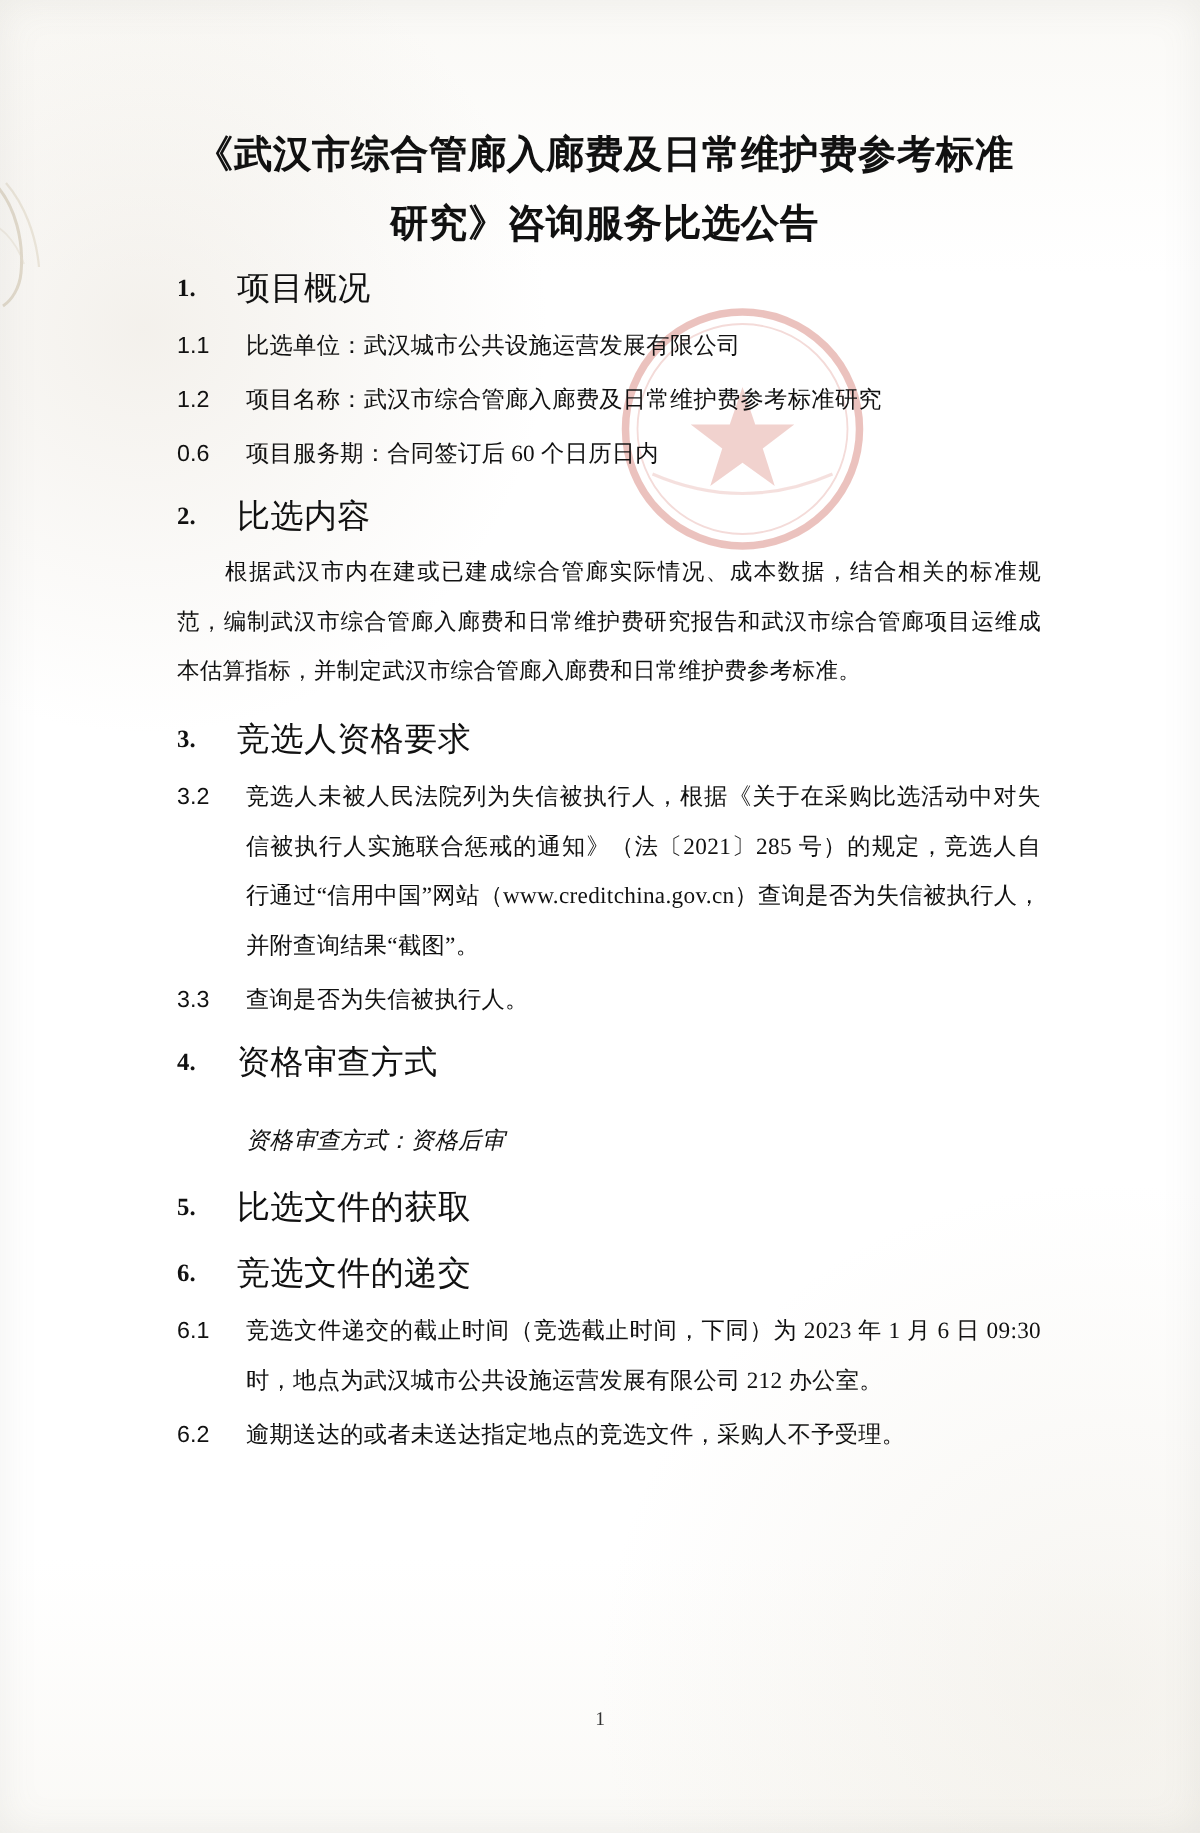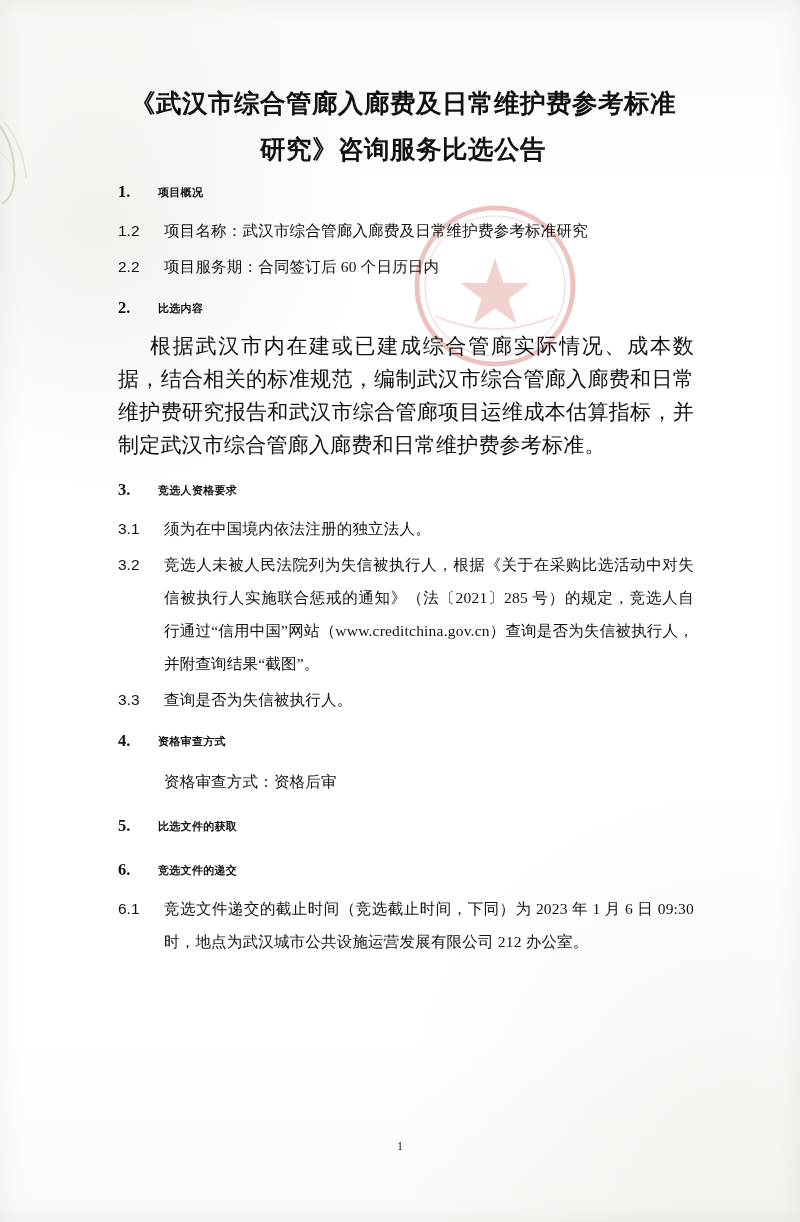--- a/index.html
+++ b/index.html
@@ -90,8 +90,8 @@
     font-family: "Liberation Serif", serif;
   }
   .sec-title {
-    font-weight: bold;
-    font-size: 11px;
+    font-weight: normal;
+    font-size: 22px;
     line-height: 32px;
     letter-spacing: 0.3px;
   }

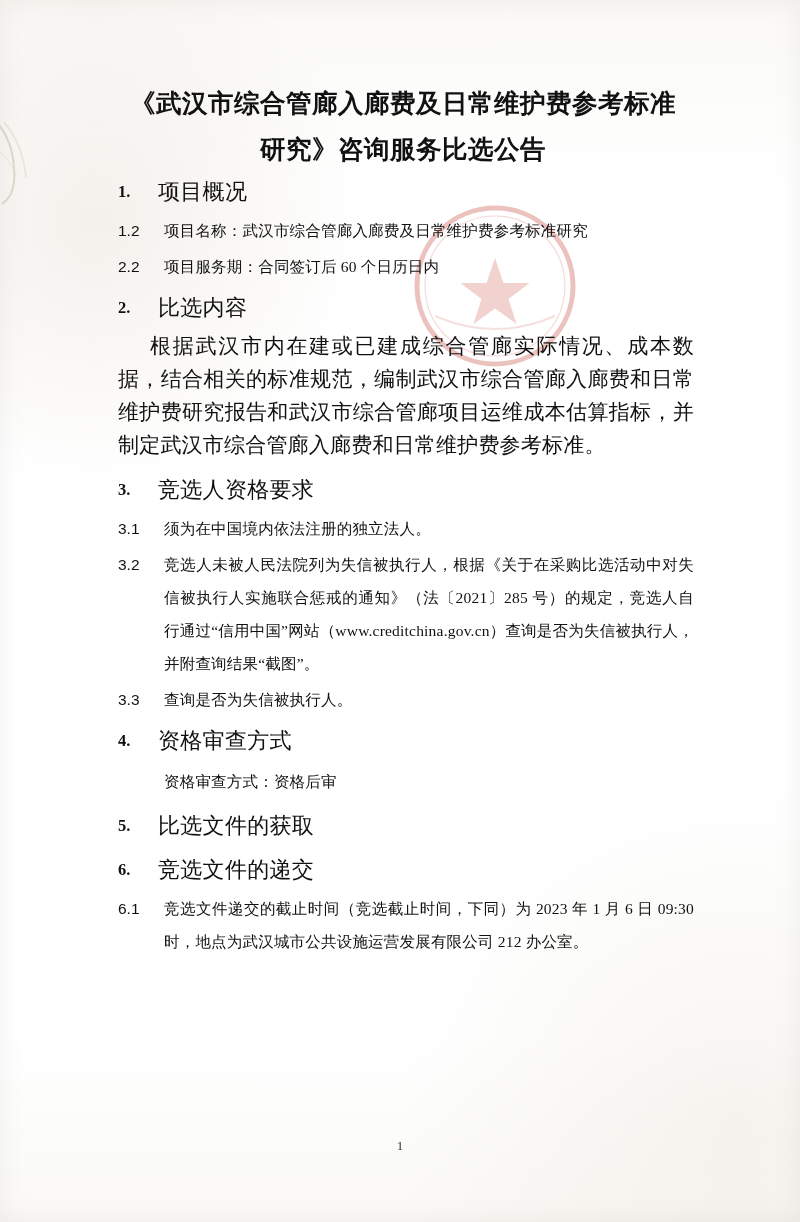--- a/index.html
+++ b/index.html
@@ -171,6 +171,10 @@
         <div class="sec-title">项目概况</div>
       </div>
       <div class="item">
+        <div class="item-num">1.1</div>
+        <div class="item-text">比选单位：武汉城市公共设施运营发展有限公司</div>
+      </div>
+      <div class="item">
         <div class="item-num">1.2</div>
         <div class="item-text">项目名称：武汉市综合管廊入廊费及日常维护费参考标准研究</div>
       </div>

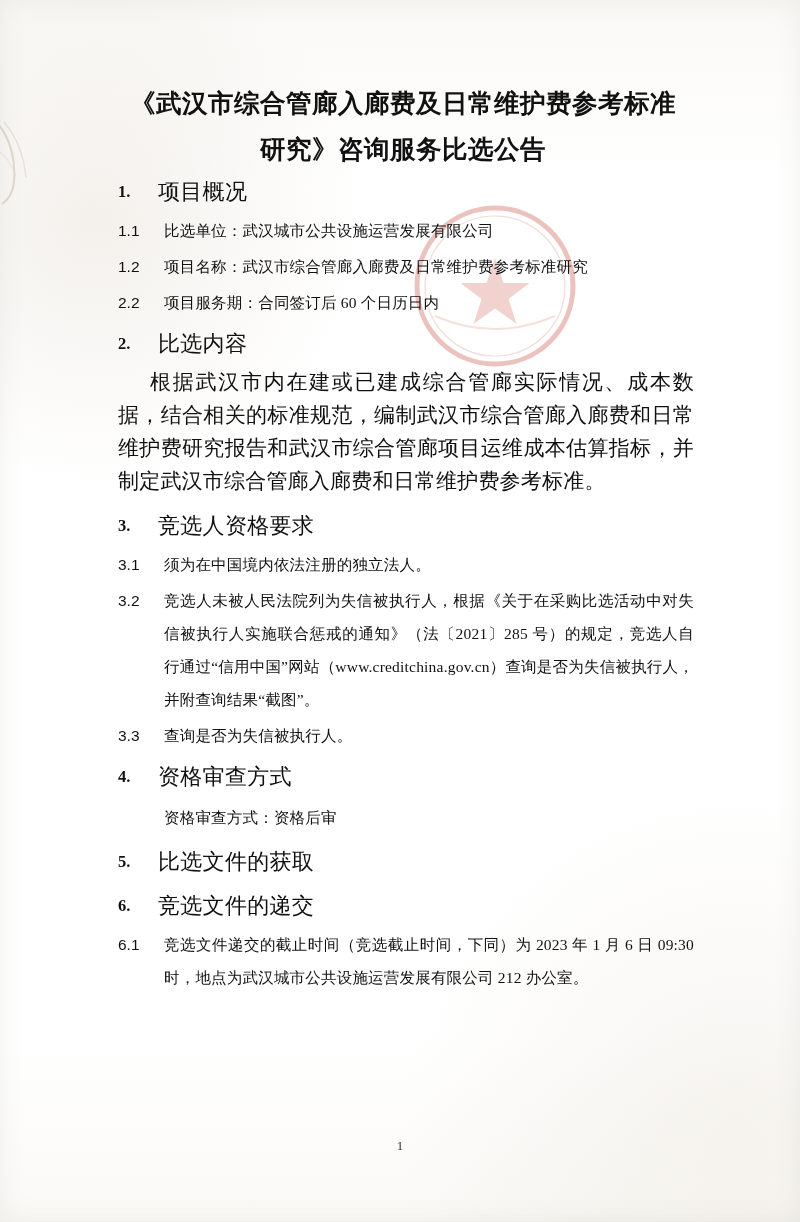--- a/index.html
+++ b/index.html
@@ -179,7 +179,7 @@
         <div class="item-text">项目名称：武汉市综合管廊入廊费及日常维护费参考标准研究</div>
       </div>
       <div class="item">
-        <div class="item-num">2.2</div>
+        <div class="item-num">0.6</div>
         <div class="item-text">项目服务期：合同签订后 60 个日历日内</div>
       </div>
 

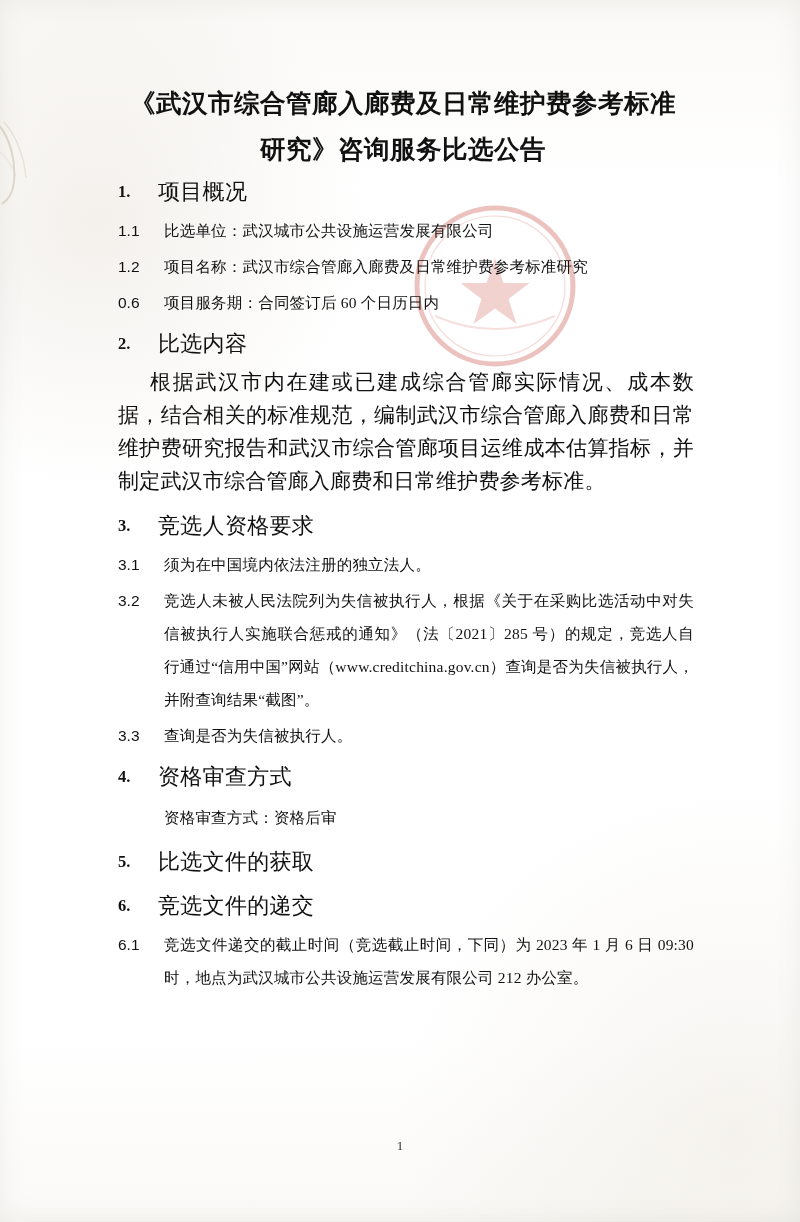--- a/index.html
+++ b/index.html
@@ -115,7 +115,7 @@
     letter-spacing: 0.2px;
   }
   .para {
-    font-size: 21px;
+    font-size: 15px;
     line-height: 33px;
     text-indent: 32px;
     text-align: justify;

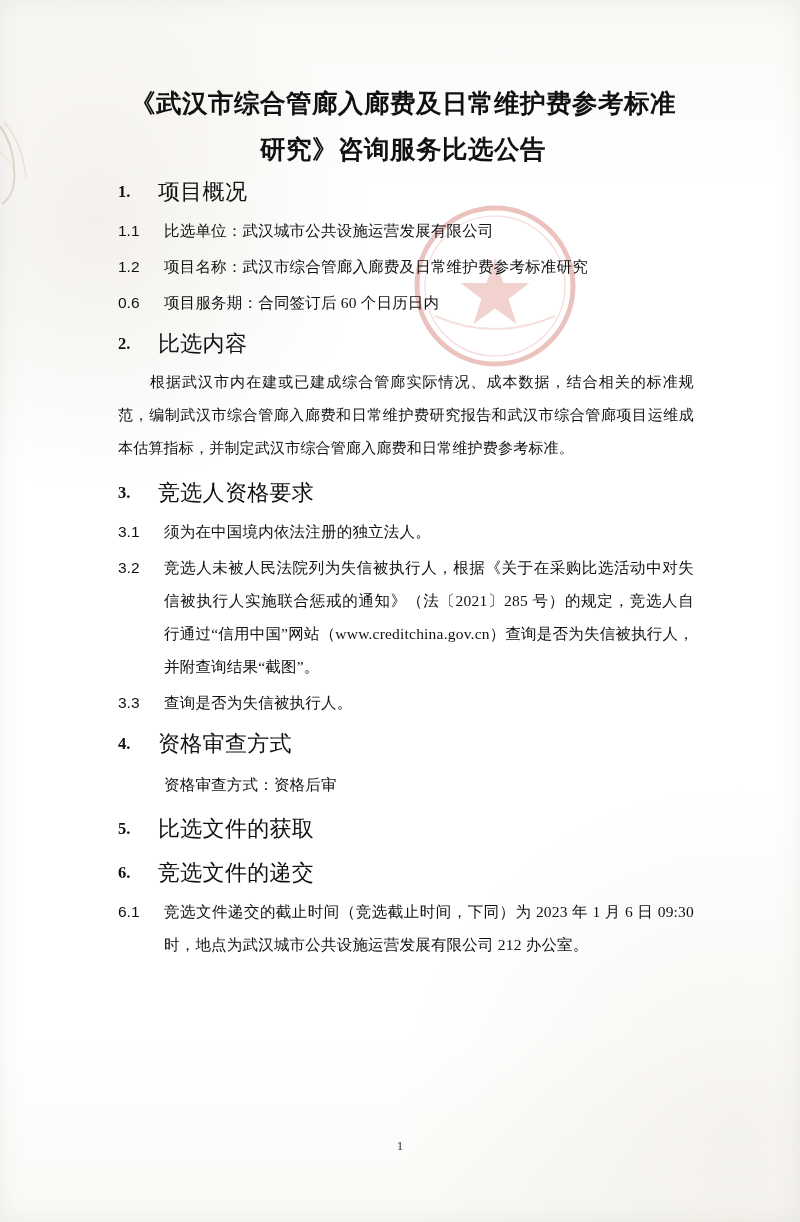--- a/index.html
+++ b/index.html
@@ -198,10 +198,6 @@
         <div class="sec-title">竞选人资格要求</div>
       </div>
       <div class="item">
-        <div class="item-num">3.1</div>
-        <div class="item-text">须为在中国境内依法注册的独立法人。</div>
-      </div>
-      <div class="item">
         <div class="item-num">3.2</div>
         <div class="item-text">竞选人未被人民法院列为失信被执行人，根据《关于在采购比选活动中对失信被执行人实施联合惩戒的通知》（法〔2021〕285 号）的规定，竞选人自行通过“信用中国”网站（www.creditchina.gov.cn）查询是否为失信被执行人，并附查询结果“截图”。</div>
       </div>

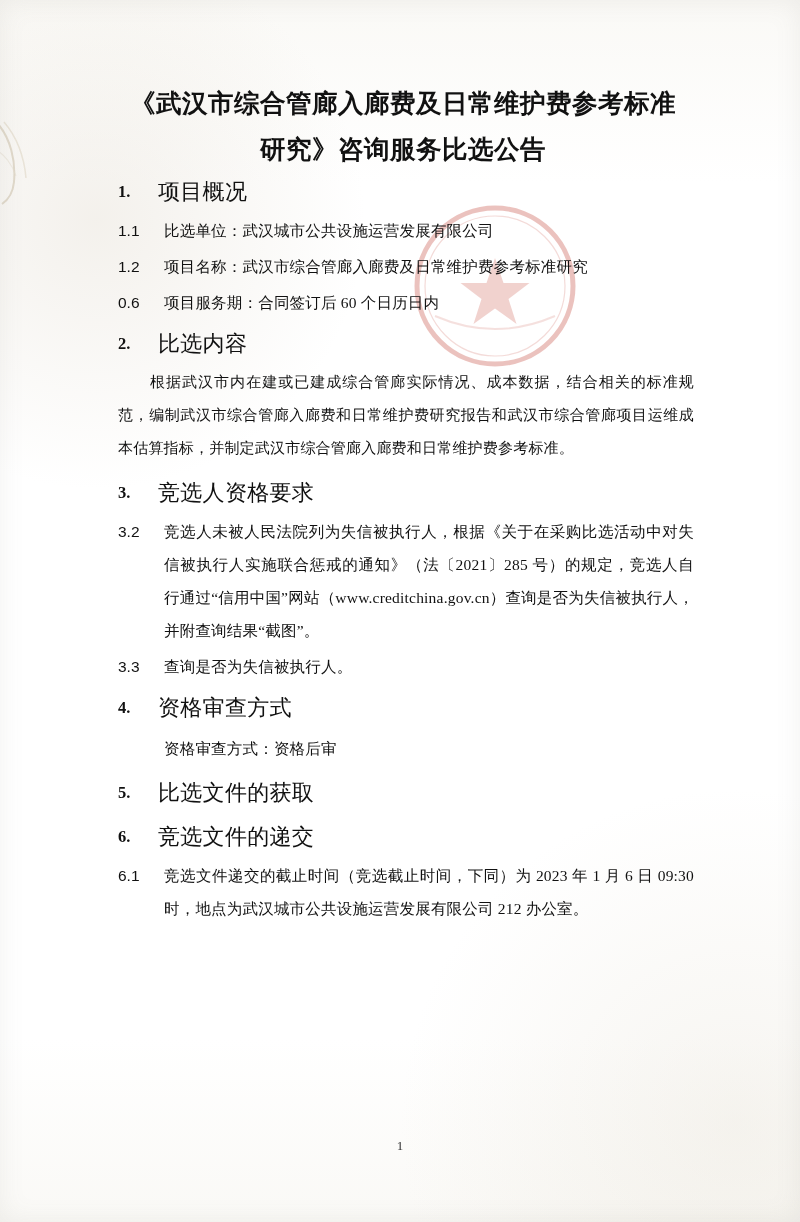--- a/index.html
+++ b/index.html
@@ -125,8 +125,9 @@
   .para-indent {
     font-size: 15.5px;
     line-height: 33px;
-    margin: 8px 0 6px 46px;
+    margin: 20px 0 6px 46px;
     letter-spacing: 0.2px;
+    font-style: italic;
   }
   .gap-sm { height: 6px; }
   .page-number {

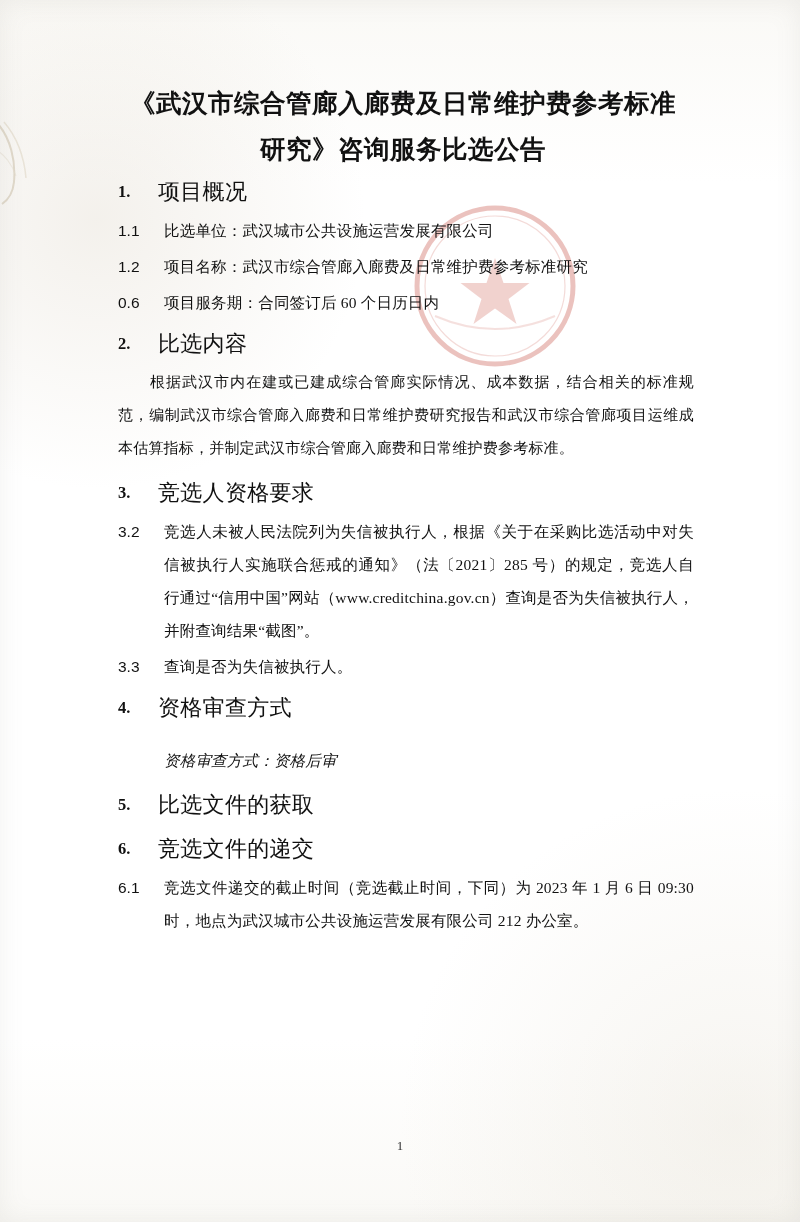--- a/index.html
+++ b/index.html
@@ -232,6 +232,10 @@
         <div class="item-num">6.1</div>
         <div class="item-text">竞选文件递交的截止时间（竞选截止时间，下同）为 2023 年 1 月 6 日 09:30 时，地点为武汉城市公共设施运营发展有限公司 212 办公室。</div>
       </div>
+      <div class="item">
+        <div class="item-num">6.2</div>
+        <div class="item-text">逾期送达的或者未送达指定地点的竞选文件，采购人不予受理。</div>
+      </div>
 
     </div>
 

